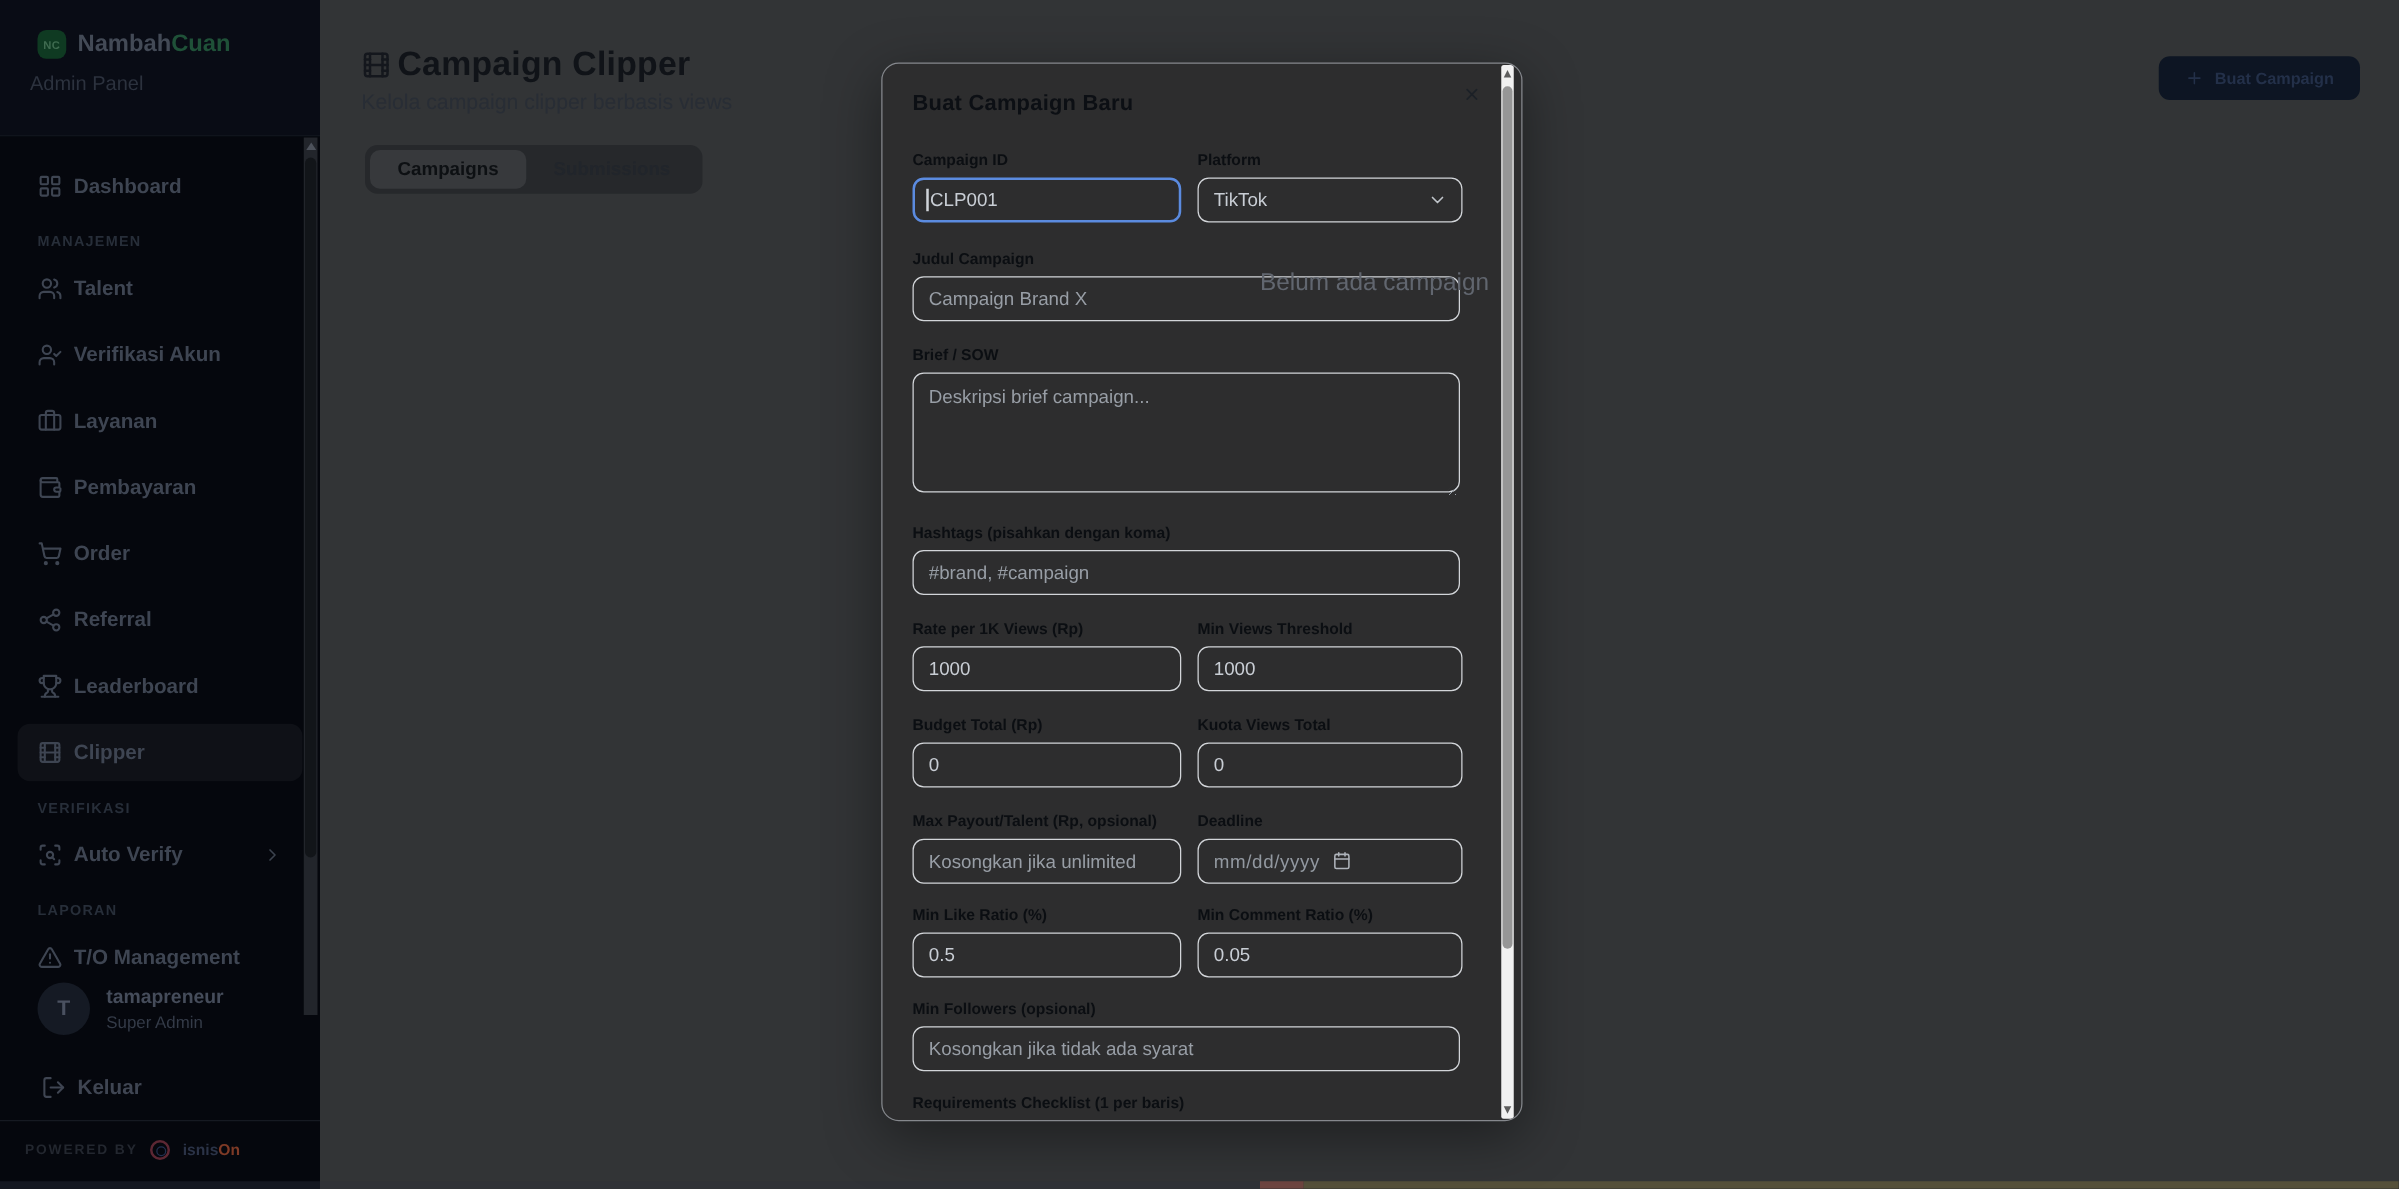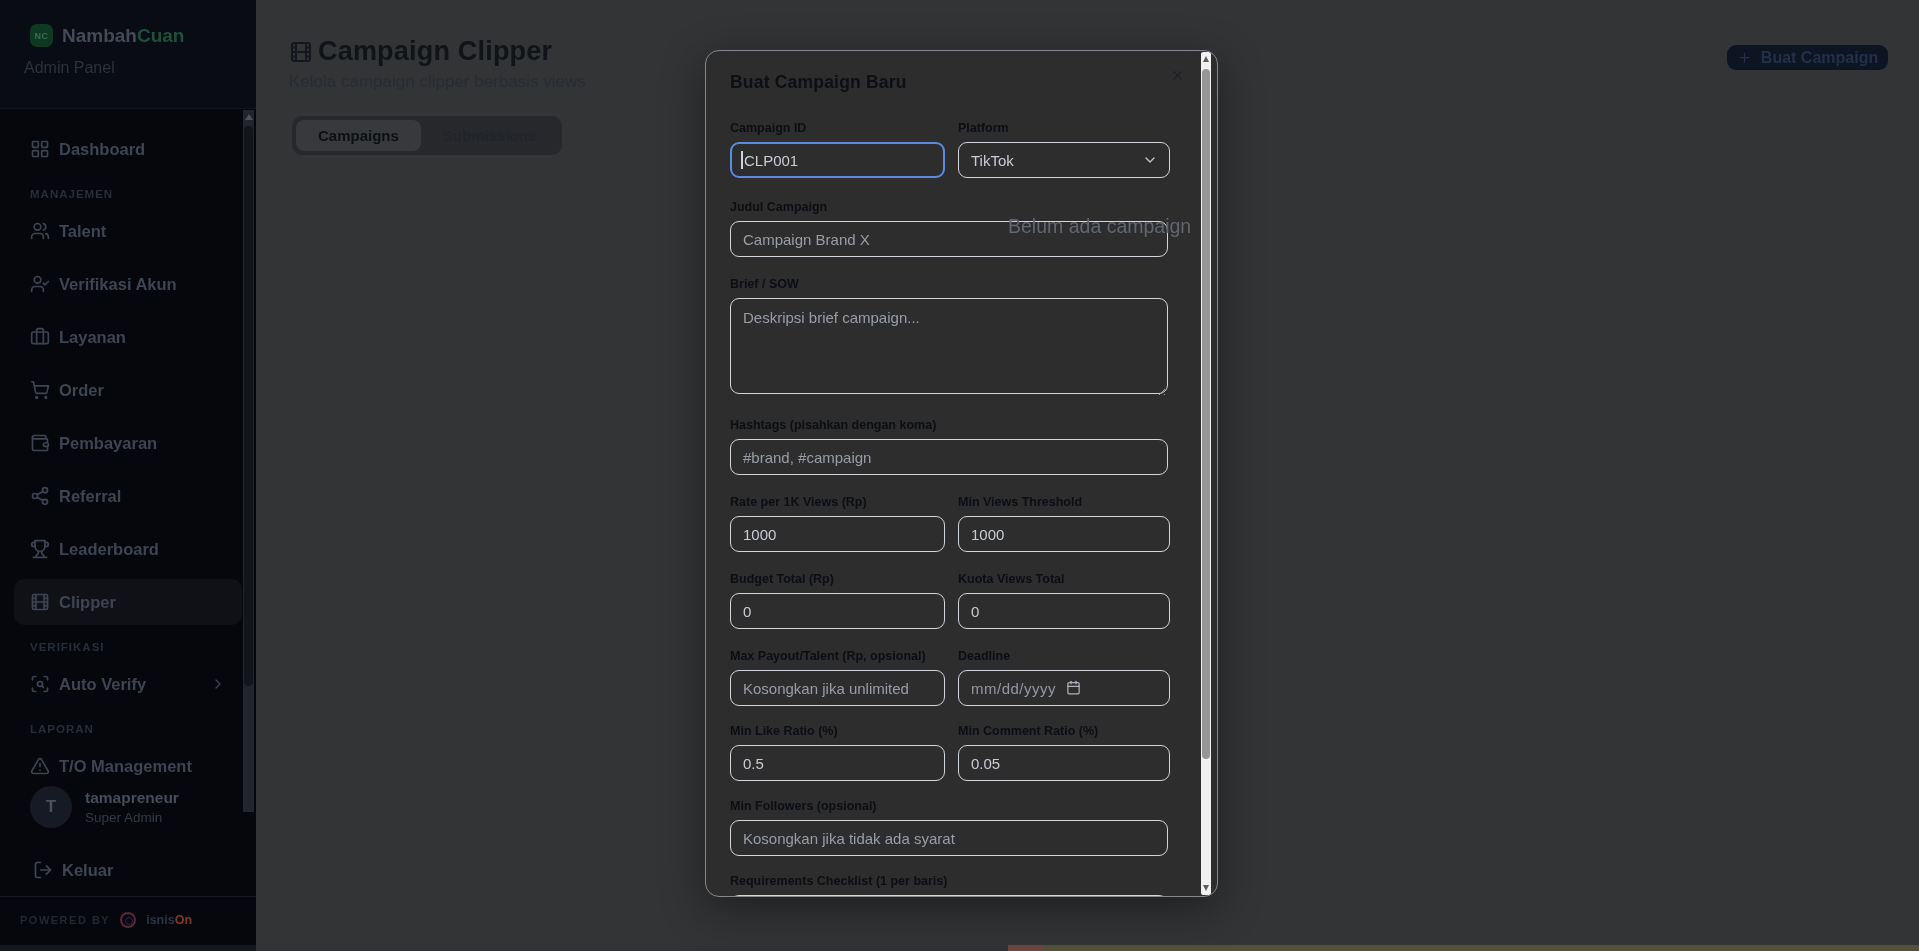--- a/index.html
+++ b/index.html
@@ -63,9 +63,9 @@
   .tab { height:31px; border-radius:8px; display:flex; align-items:center; padding:0 22px;
     font-size:15px; font-weight:bold; color:#21252b; cursor:pointer; }
   .tab.active { background:#37393c; color:#0d1013; }
-  .create-btn { position:absolute; left:1471px; top:45px; width:161px; height:25px; background:#0d1523;
+  .create-btn { position:absolute; left:1471px; top:45px; width:161px; height:35px; background:#0d1523;
     border:none; border-radius:9px; display:flex; align-items:center; justify-content:center; gap:9px;
-    color:#233049; font-size:16px; font-weight:bold; cursor:pointer; font-family:inherit; }
+    color:#233049; font-size:13px; font-weight:bold; cursor:pointer; font-family:inherit; }
   .create-btn .ic { width:15px; height:15px; }
 
   

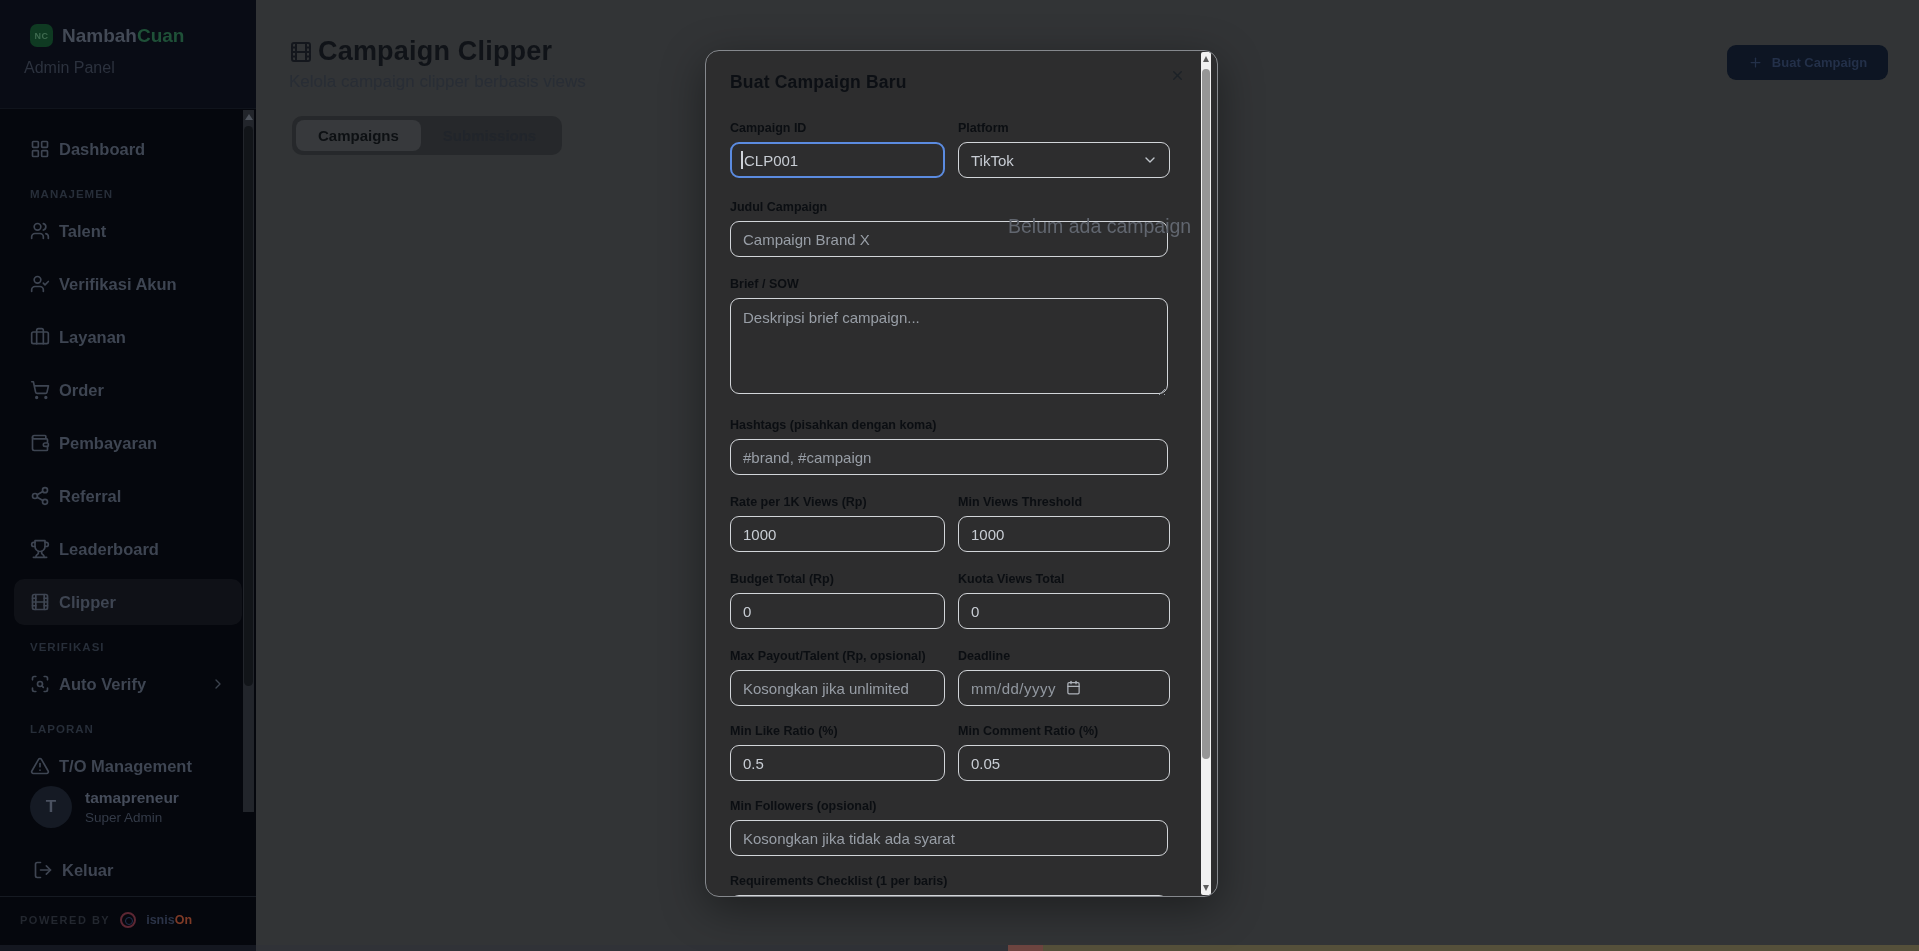--- a/index.html
+++ b/index.html
@@ -163,18 +163,18 @@
     </a>
     <a class="nav-item">
       <svg class="nav-ic ic" viewBox="0 0 24 24">
+          <path d="M19 7V4a1 1 0 0 0-1-1H5a2 2 0 0 0 0 4h15a1 1 0 0 1 1 1v4h-3a2 2 0 0 0 0 4h3a1 1 0 0 0 1-1v-2"></path>
+          <path d="M3 5v14a2 2 0 0 0 2 2h15a1 1 0 0 0 1-1v-4"></path>
+        </svg>
+      <span class="nav-label">Pembayaran</span>
+    </a>
+    <a class="nav-item">
+      <svg class="nav-ic ic" viewBox="0 0 24 24">
           <circle cx="8" cy="21" r="1"></circle>
           <circle cx="19" cy="21" r="1"></circle>
           <path d="M2.05 2.05h2l2.66 12.42a2 2 0 0 0 2 1.58h9.78a2 2 0 0 0 1.95-1.57l1.65-7.43H5.12"></path>
         </svg>
       <span class="nav-label">Order</span>
-    </a>
-    <a class="nav-item">
-      <svg class="nav-ic ic" viewBox="0 0 24 24">
-          <path d="M19 7V4a1 1 0 0 0-1-1H5a2 2 0 0 0 0 4h15a1 1 0 0 1 1 1v4h-3a2 2 0 0 0 0 4h3a1 1 0 0 0 1-1v-2"></path>
-          <path d="M3 5v14a2 2 0 0 0 2 2h15a1 1 0 0 0 1-1v-4"></path>
-        </svg>
-      <span class="nav-label">Pembayaran</span>
     </a>
     <a class="nav-item">
       <svg class="nav-ic ic" viewBox="0 0 24 24">

